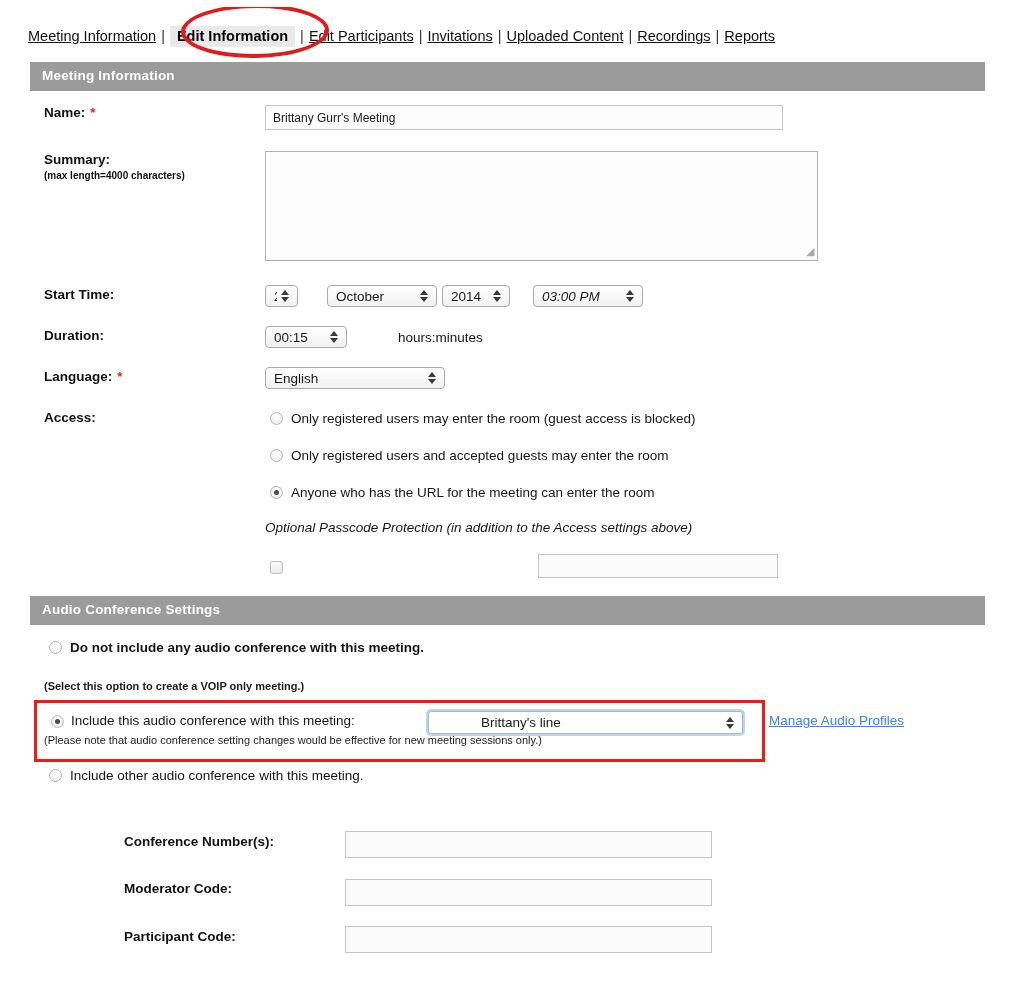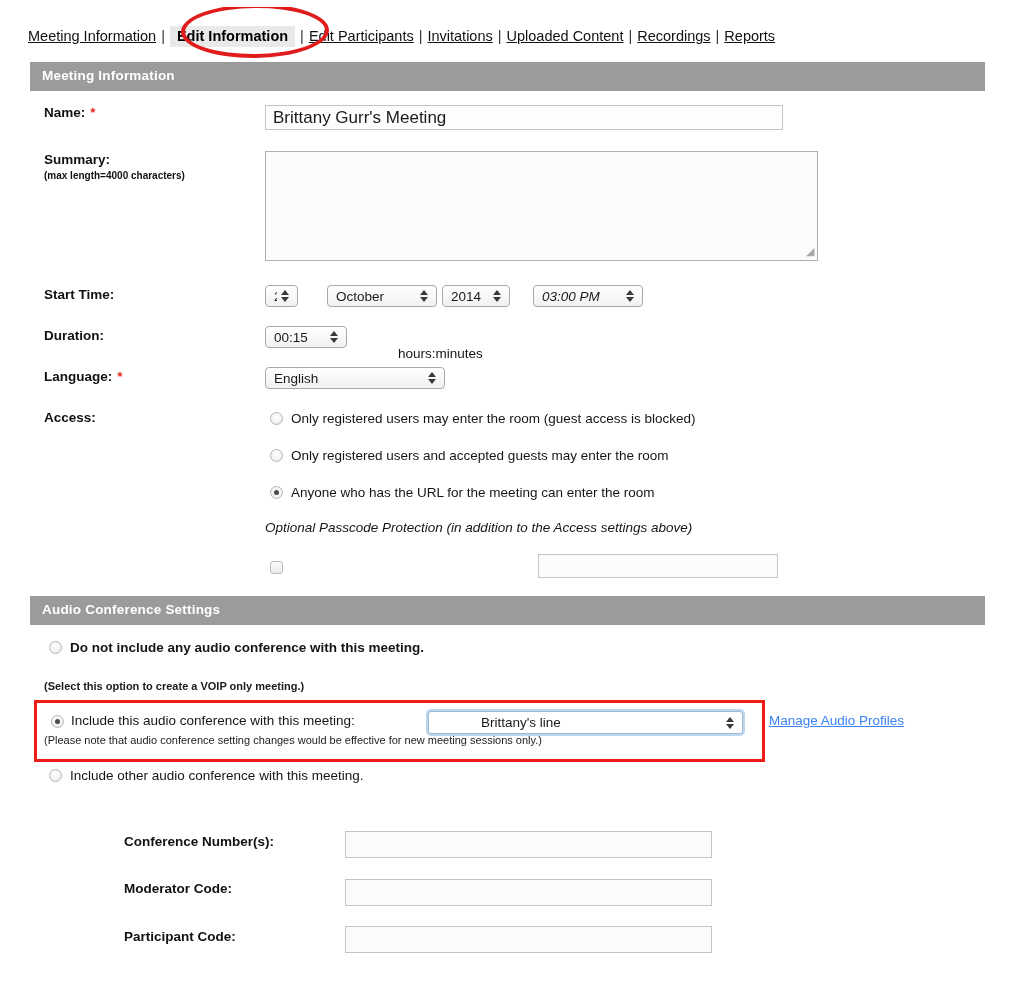--- a/index.html
+++ b/index.html
@@ -115,7 +115,7 @@
     border: 1px solid #c4c4c4;
     background: #fbfbfb;
     font-family: "Liberation Sans", sans-serif;
-    font-size: 17px;
+    font-size: 12px;
     color: #222;
     padding: 2px 7px;
     outline: none;

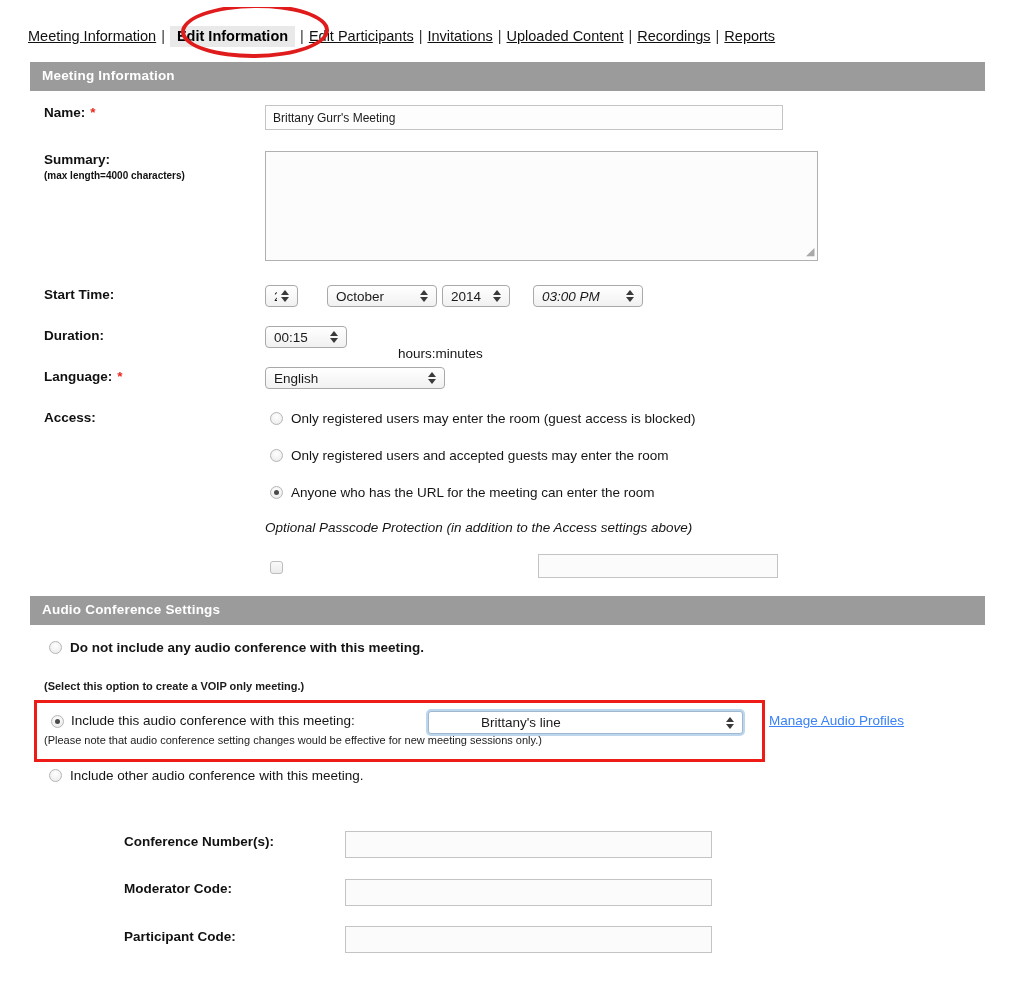--- a/index.html
+++ b/index.html
@@ -330,7 +330,7 @@
       <i class="down"></i>
     </span>
 </div>
-<div class="optlabel" style="left:353px; top:346px;padding-left:45px;">hours:minutes</div>
+<div class="optlabel" style="left:353px; top:330px;padding-left:45px;">hours:minutes</div>
 
 <div class="flabel" style="left:44px; top:369px;">
   <span>Language:</span><span class="req">*</span>

